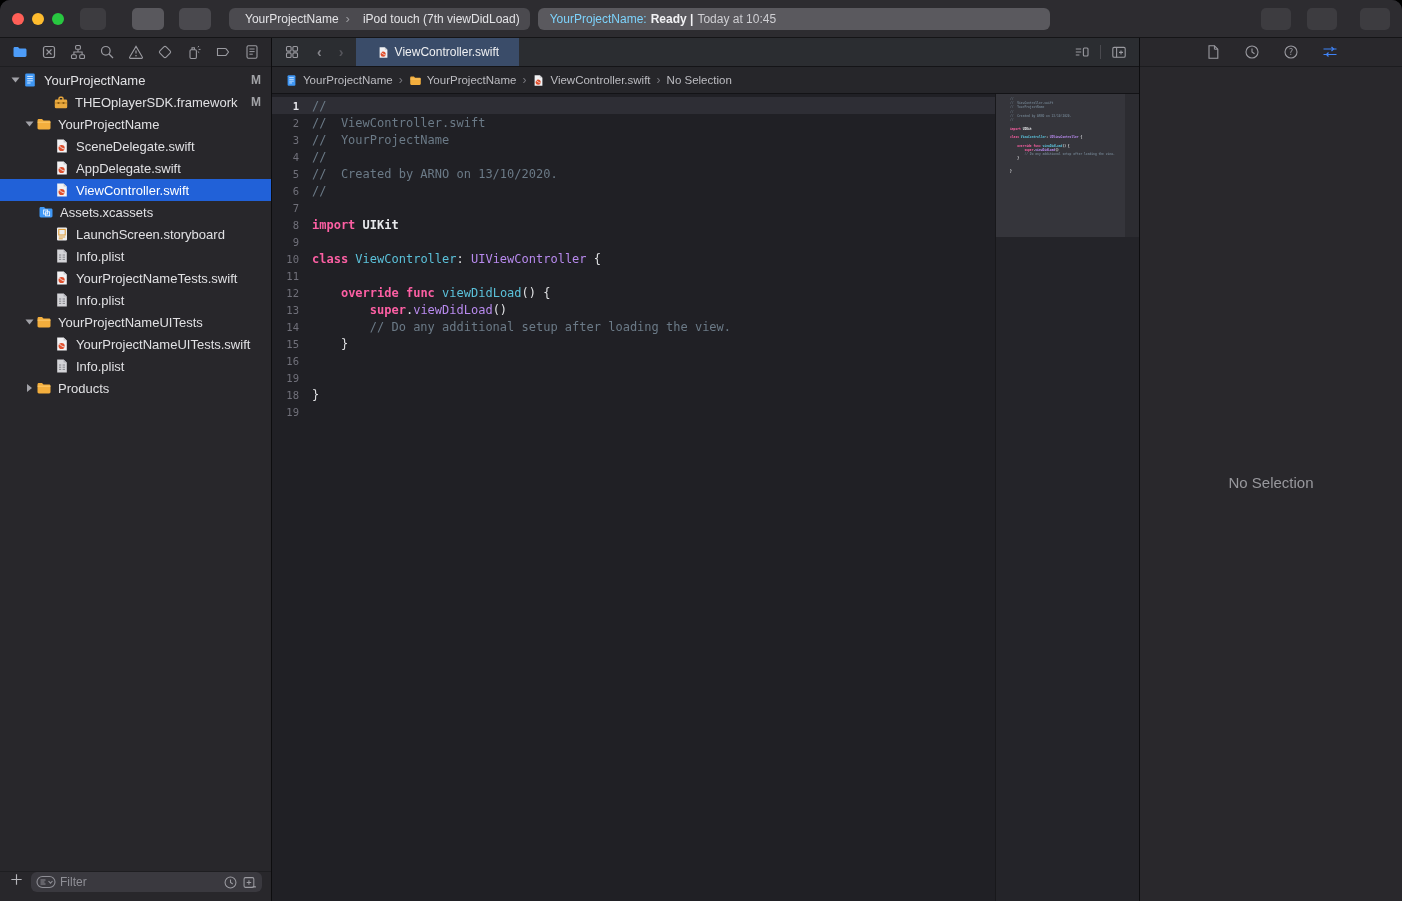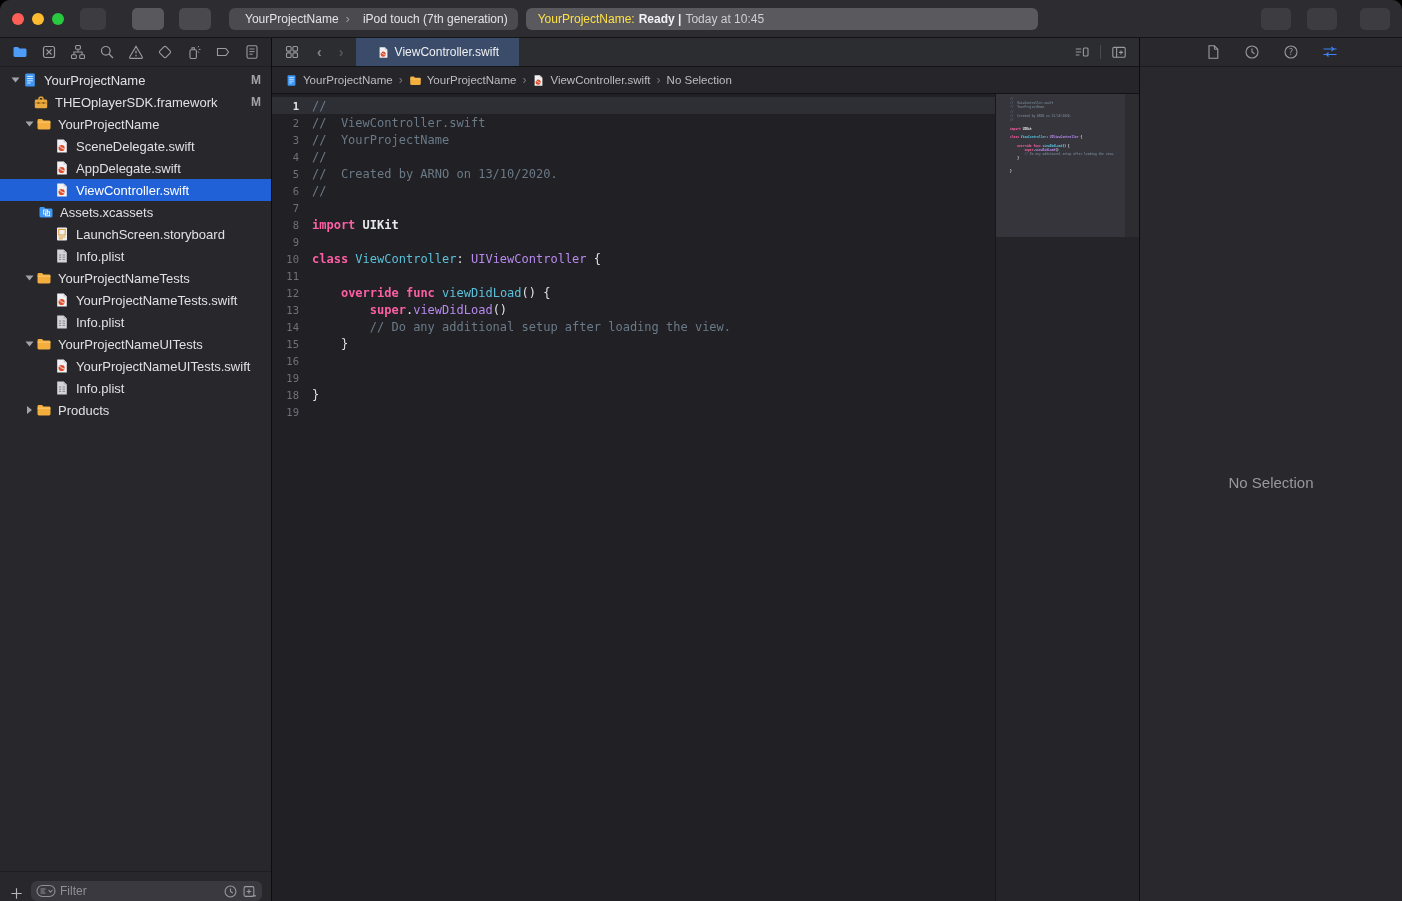--- a/index.html
+++ b/index.html
@@ -124,7 +124,7 @@
             <rect x="5.3" y="3.2" width="5.4" height="9.6" rx="1.2" fill="none" stroke="#fff" stroke-width="1.1"></rect>
             <circle cx="8" cy="11" r="0.8" fill="#fff"></circle>
           </svg></span>
-      <span>iPod touch (7th generation)</span>
+      <span>iPod touch (7th viewDidLoad)</span>
     </div>
 
     <div class="pill status">

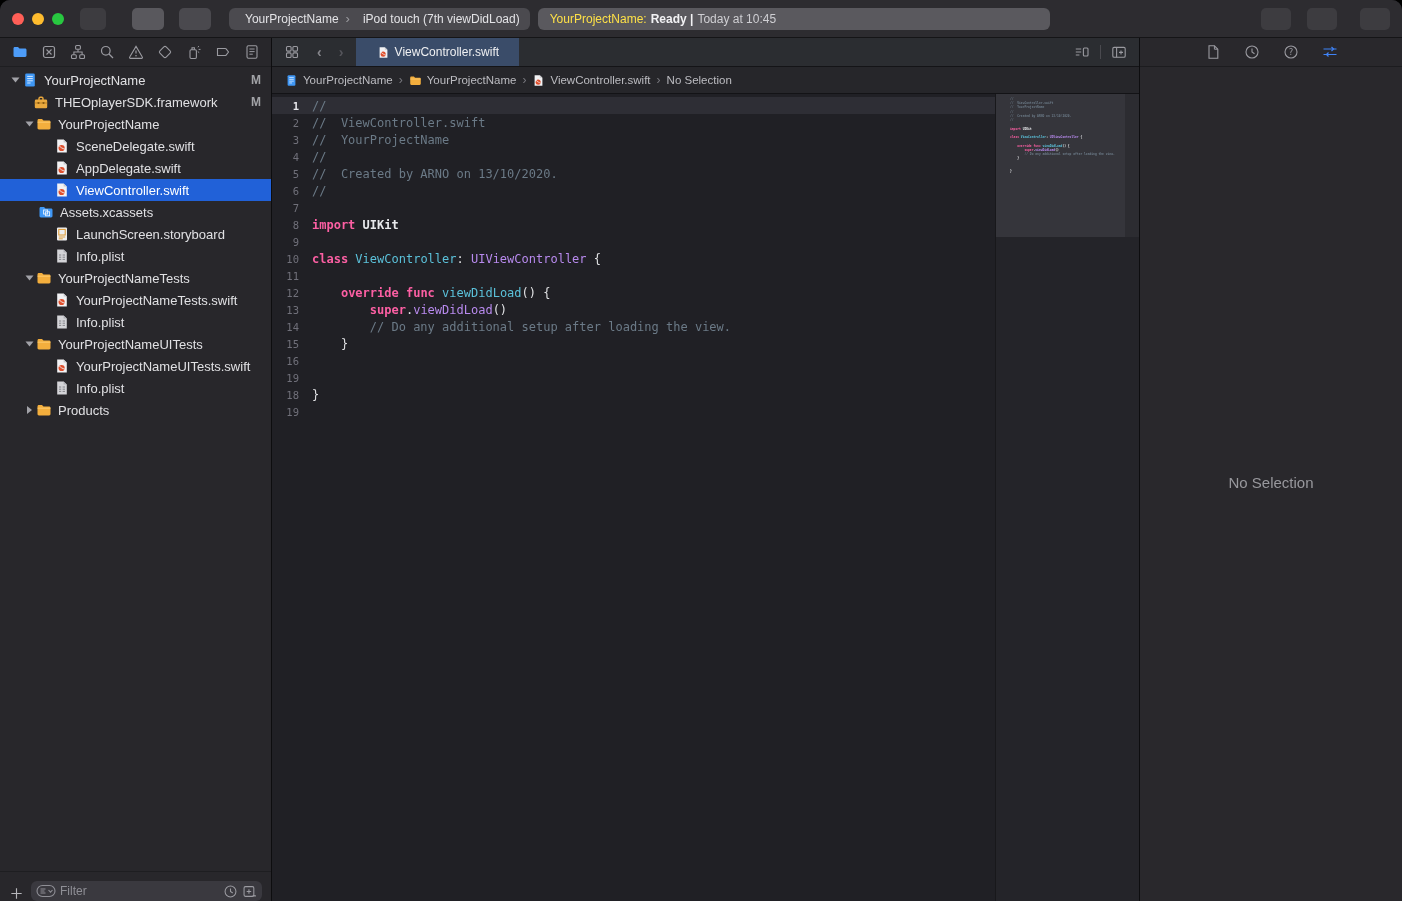--- a/index.html
+++ b/index.html
@@ -19,7 +19,7 @@
   .scheme{background:#4b4a4f;margin-left:18px;padding:0 10px;gap:6px;white-space:nowrap;}
   .scheme .sep{color:#9a9a9f;font-size:13px;margin:0 1px;}
   .status{background:#5a595e;margin-left:8px;flex:1;max-width:512px;padding:0 12px;gap:0;white-space:nowrap;overflow:hidden;}
-  .status .s1{color:#fde047;} .status .s2{color:#f2f2f4;font-weight:bold;margin-left:4px;} .status .s3{color:#cfcfd3;margin-left:4px;}
+  .status .s1{color:#7dd3fc;} .status .s2{color:#f2f2f4;font-weight:bold;margin-left:4px;} .status .s3{color:#cfcfd3;margin-left:4px;}
   .tright{margin-left:auto;display:flex;gap:16px;}
   .tright .tbtn{width:30px;}
   .tright .tbtn:last-child{margin-left:7px;}

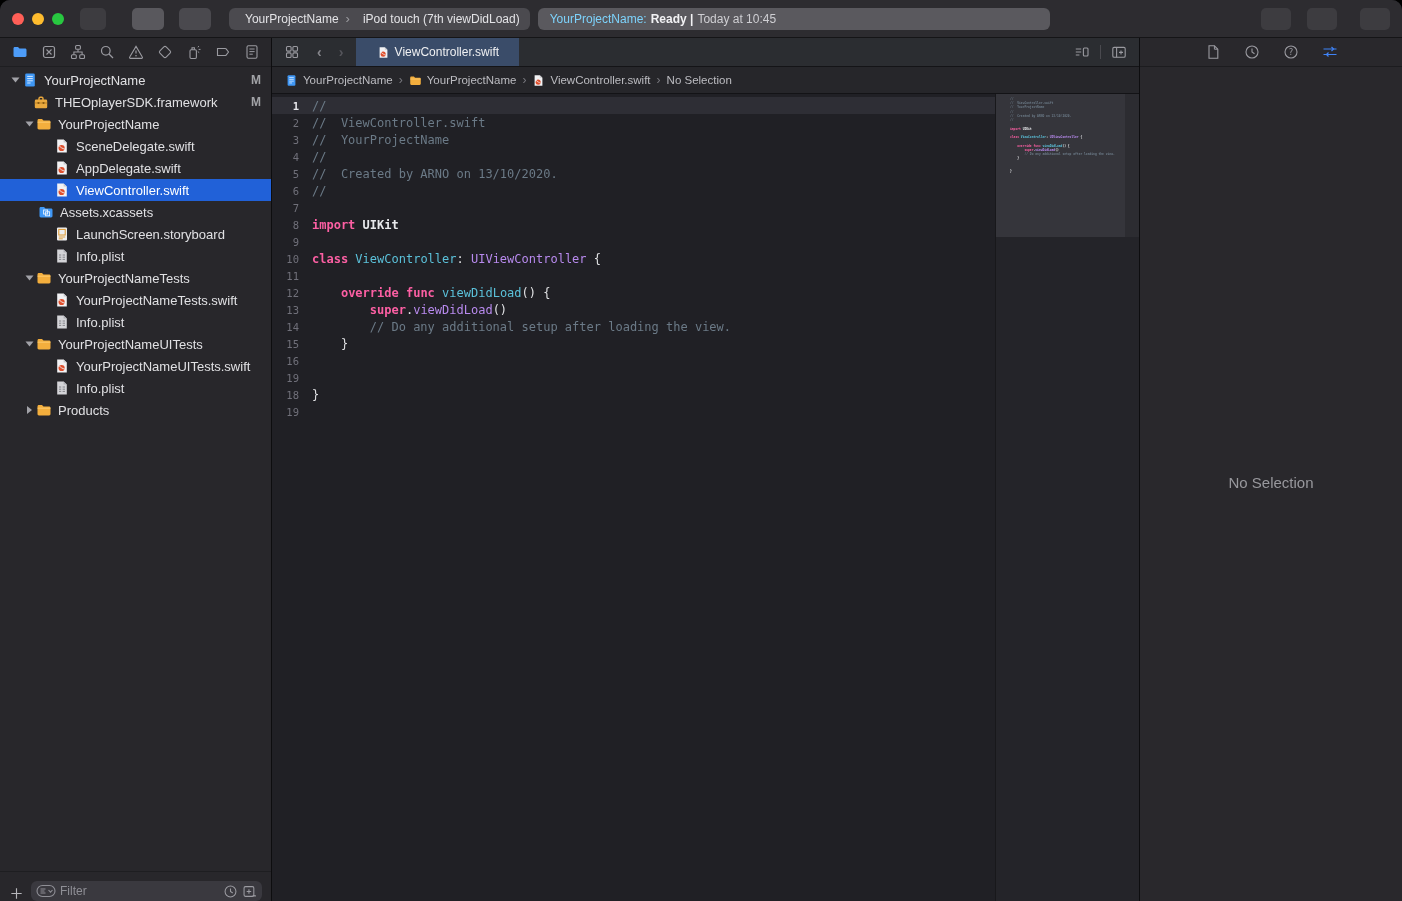--- a/index.html
+++ b/index.html
@@ -236,7 +236,7 @@
             <span>YourProjectName</span>
             <span class="badge">M</span>
           </div>
-          <div class="trow " style="padding-left:19px">
+          <div class="trow " style="padding-left:39px">
             <span class="arrow"></span>
             <span class="ticon">
               <svg viewBox="0 0 16 16">

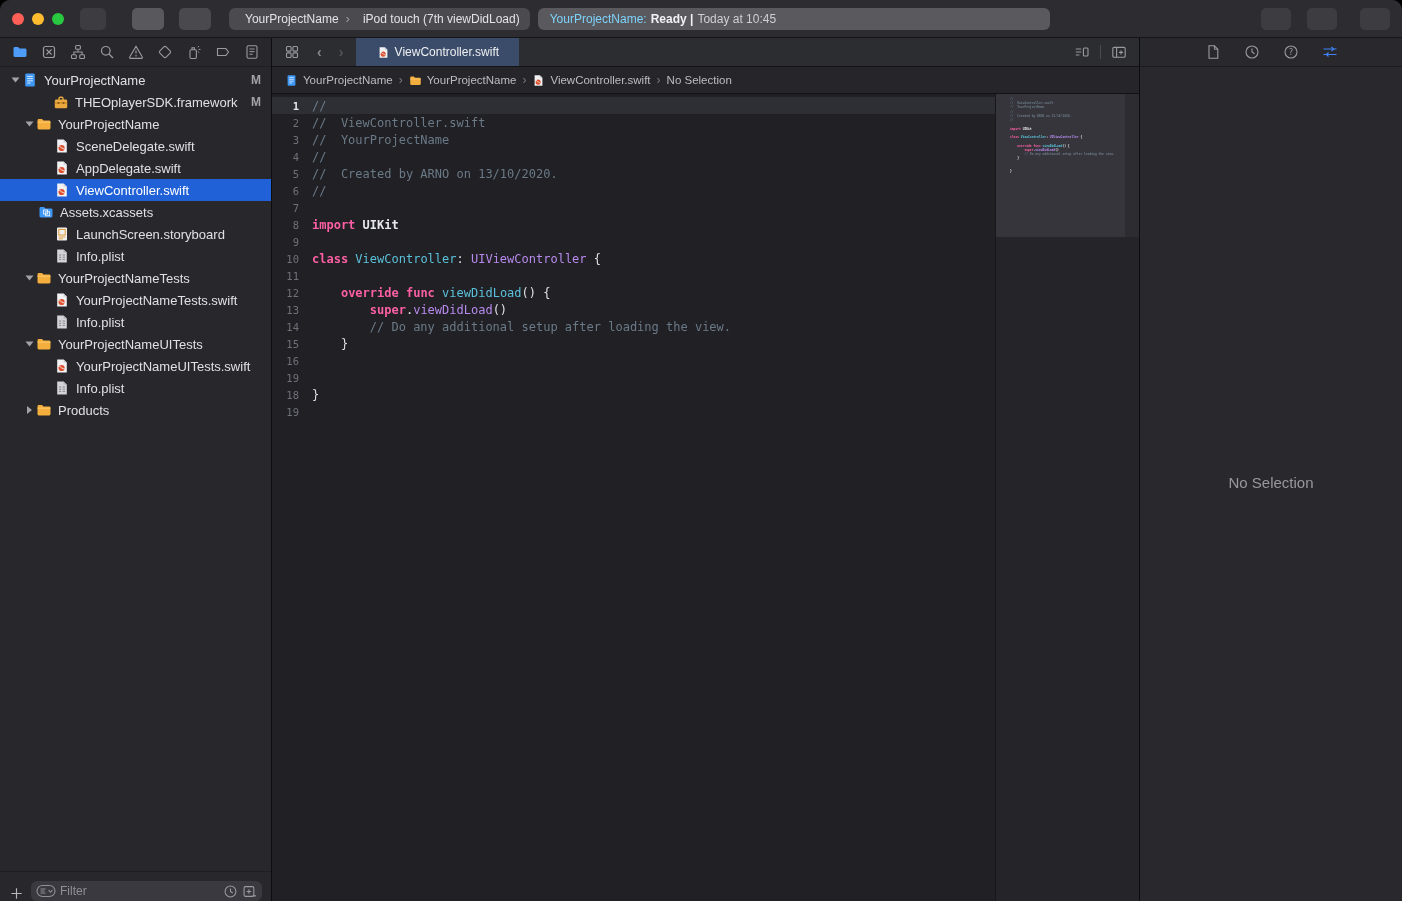--- a/index.html
+++ b/index.html
@@ -333,18 +333,6 @@
             </span>
             <span>Info.plist</span>
           </div>
-          <div class="trow " style="padding-left:22px">
-            <span class="arrow">
-              <span class="tri open"></span>
-            </span>
-            <span class="ticon">
-              <svg viewBox="0 0 16 16">
-                <path d="M1.5,4.4 c0-.8.6-1.4 1.4-1.4 h3.1 l1.5,1.6 h5.6 c.8,0 1.4.6 1.4,1.4 v6 c0,.8-.6,1.4-1.4,1.4 H2.9 c-.8,0-1.4-.6-1.4-1.4 z" fill="#f3ae3d"></path>
-                <path d="M1.5,6.2 h13" stroke="#ffd27a" stroke-width=".8"></path>
-              </svg>
-            </span>
-            <span>YourProjectNameTests</span>
-          </div>
           <div class="trow " style="padding-left:40px">
             <span class="arrow"></span>
             <span class="ticon">

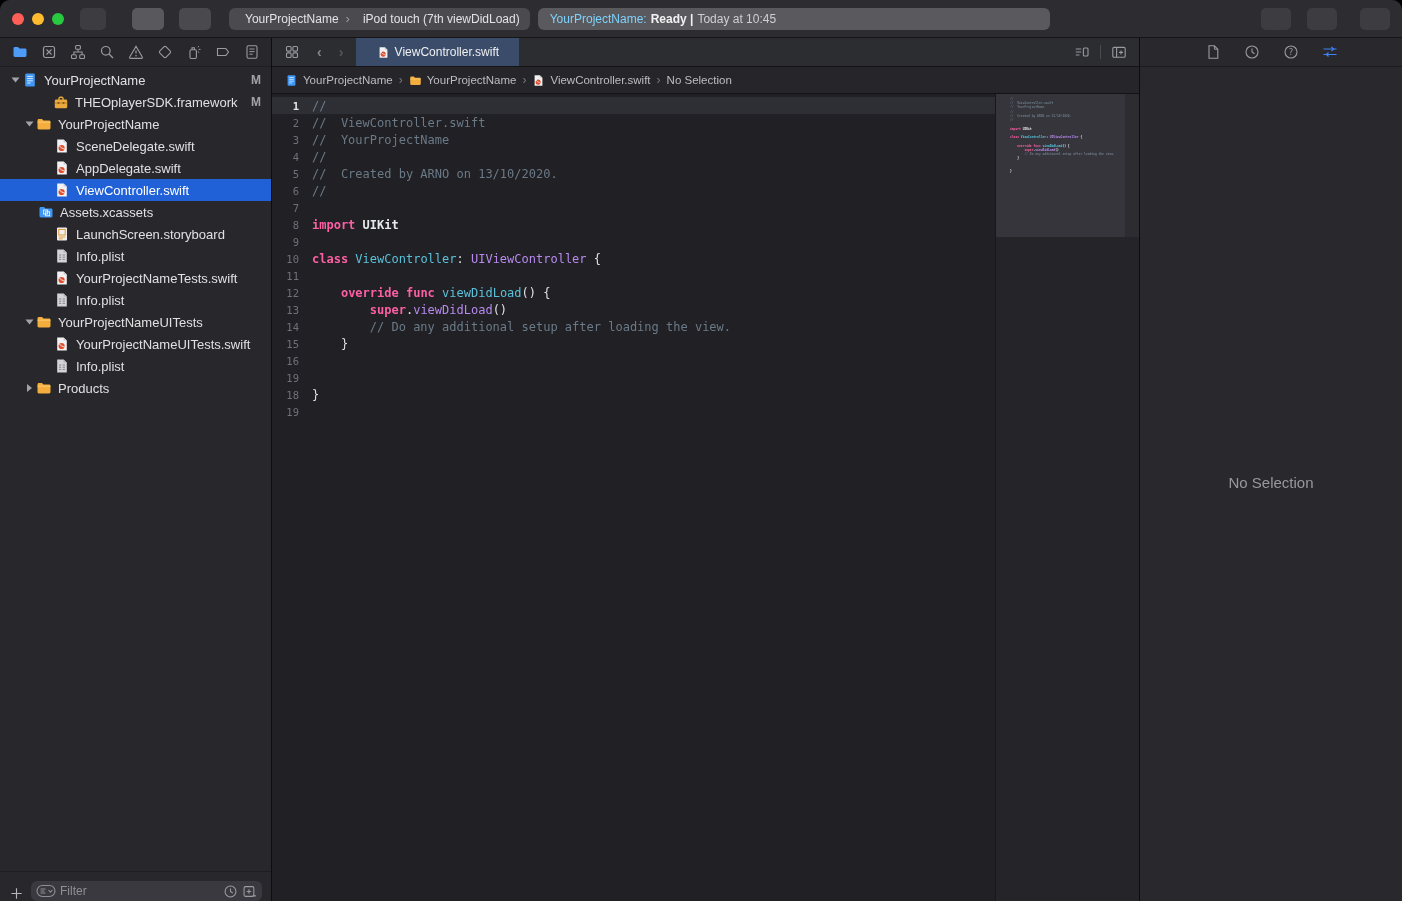--- a/index.html
+++ b/index.html
@@ -41,7 +41,7 @@
   .ticon{width:16px;height:16px;flex:0 0 16px;margin-right:6px;}
   .ticon svg{width:16px;height:16px;display:block;}
   .badge{margin-left:auto;padding-right:10px;color:#a2a3a7;font-size:12px;font-weight:bold;}
-  .filterbar{flex:0 0 30px;border-top:1px solid #1e1e21;display:flex;align-items:flex-end;padding:0 9px;gap:7px;}
+  .filterbar{flex:0 0 30px;border-top:1px solid #1e1e21;display:flex;align-items:flex-start;padding:0 9px;gap:7px;}
   .plusmini svg{width:15px;height:15px;display:block;}
   .ffield{flex:1;height:20px;background:#3a393f;border-radius:6px;display:flex;align-items:center;padding:0 5px;gap:4px;}
   .ffield .ph{flex:1;font-size:12px;color:#8f8f96;}

